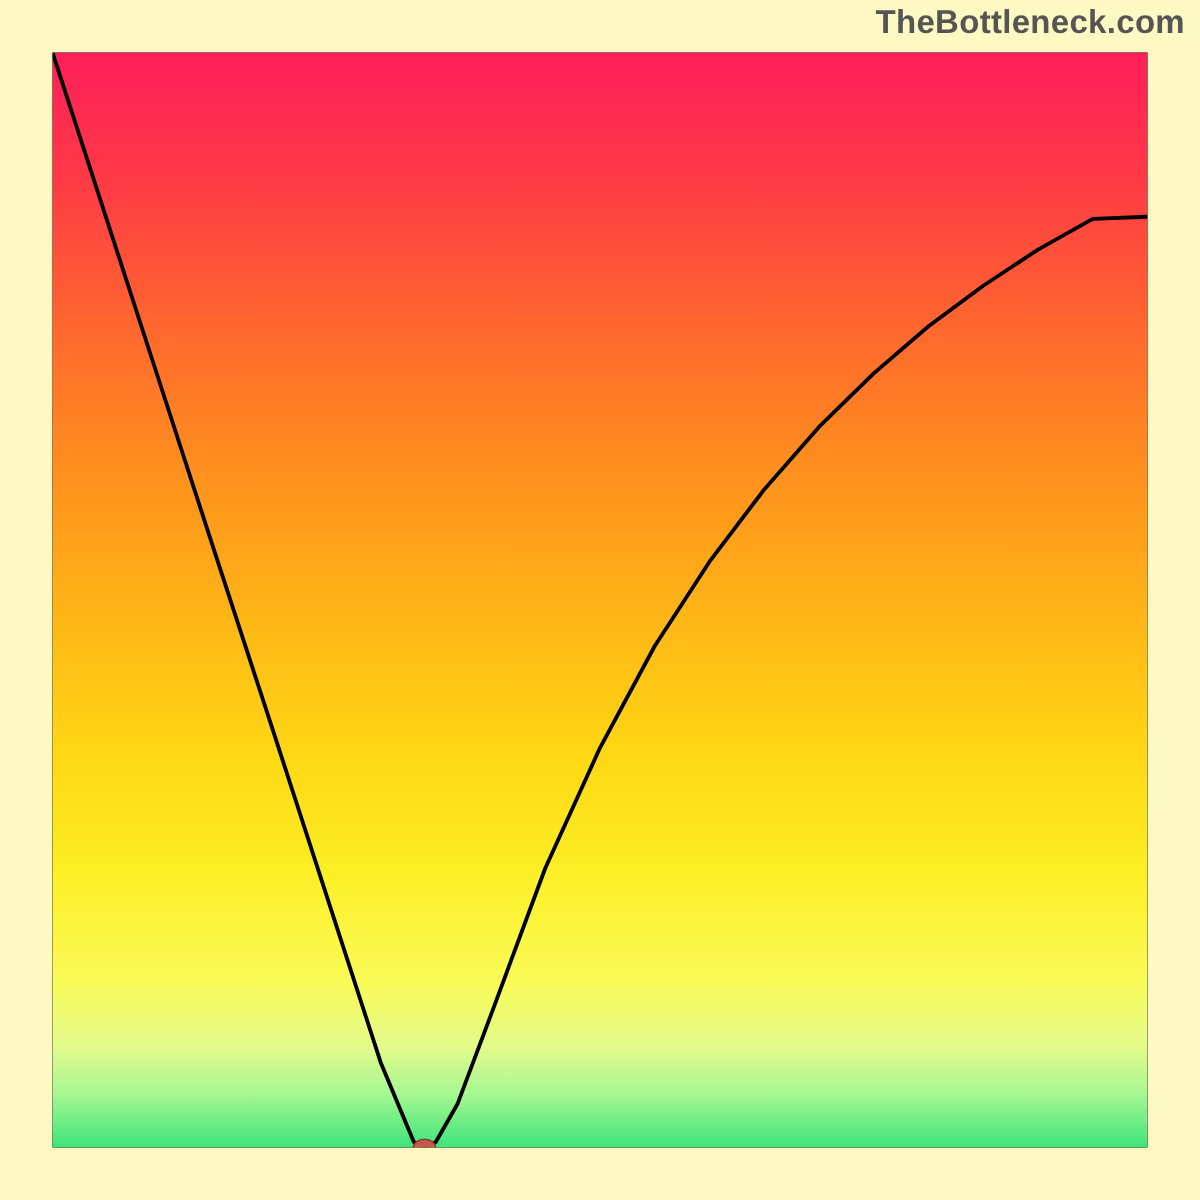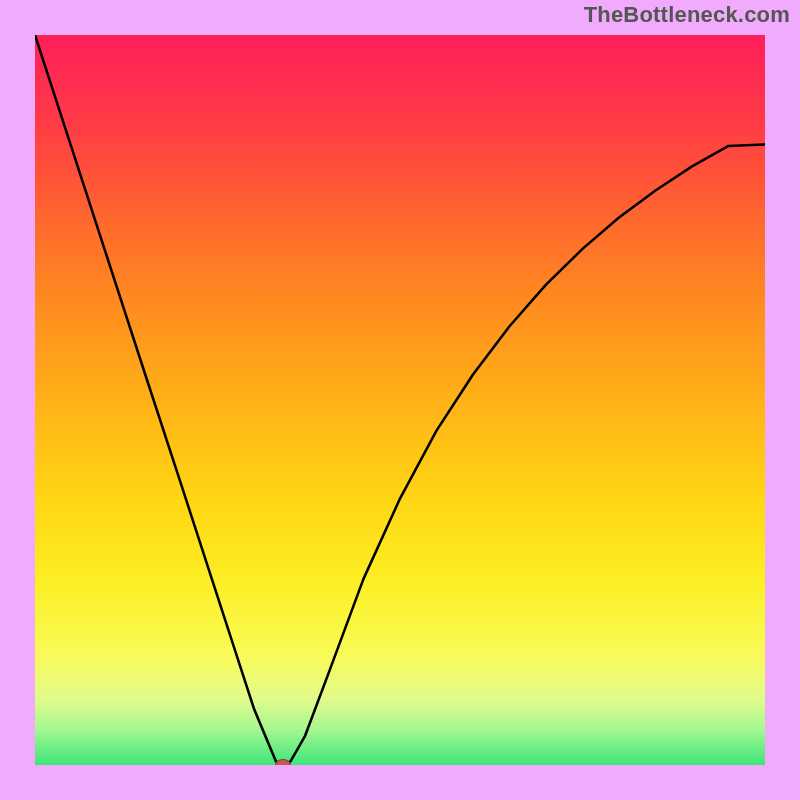--- a/index.html
+++ b/index.html
@@ -15,7 +15,7 @@
     position: relative;
     width: 800px;
     height: 800px;
-    background: #f0abfc;
+    background: #fef9c3;
   }
   .watermark {
     position: absolute;

